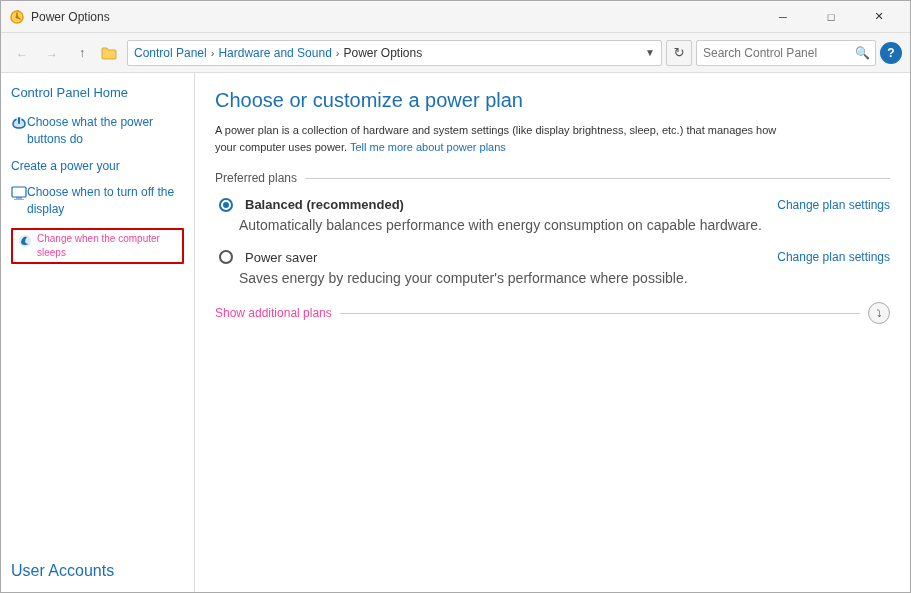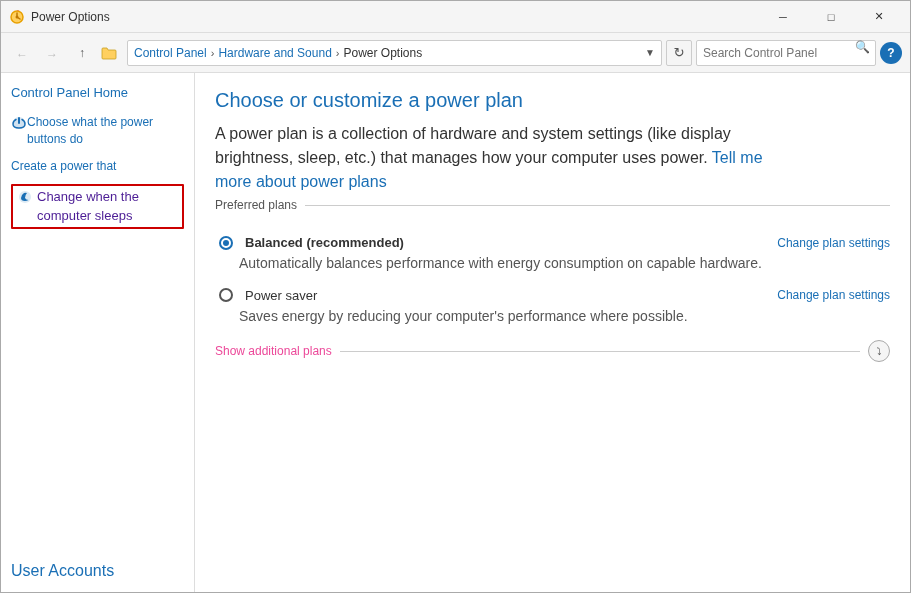--- a/index.html
+++ b/index.html
@@ -139,6 +139,7 @@
     .search-wrapper {
       position: relative;
       display: flex;
+      align-items: center;
     }
     .search-icon-inner {
       position: absolute;

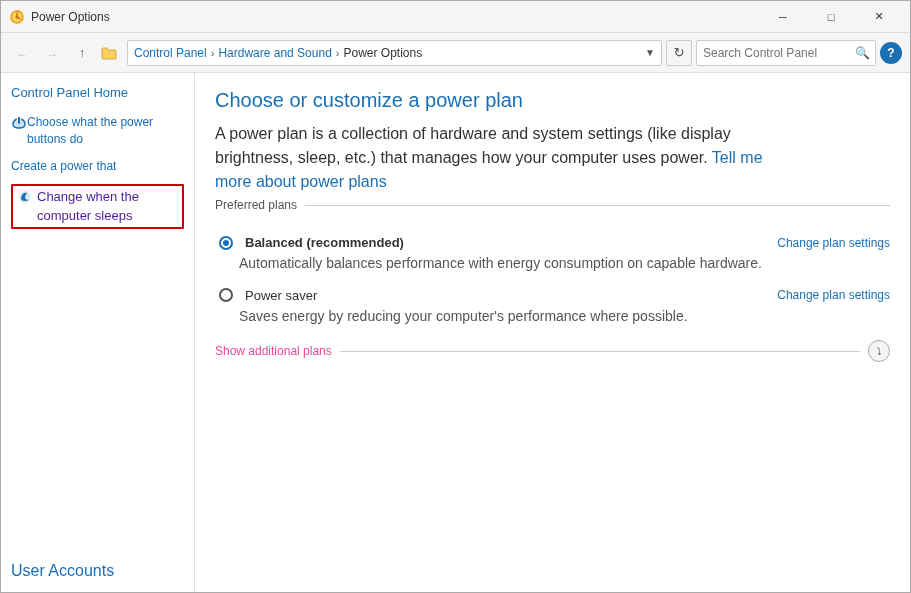--- a/index.html
+++ b/index.html
@@ -240,11 +240,11 @@
       margin-bottom: 10px;
     }
     .page-description {
-      font-size: 16px;
+      font-size: 11px;
       color: #333;
       line-height: 1.5;
       max-width: 580px;
-      margin-bottom: 4px;
+      margin-bottom: 16px;
     }
     .tell-me-link {
       color: #1a6fb5;

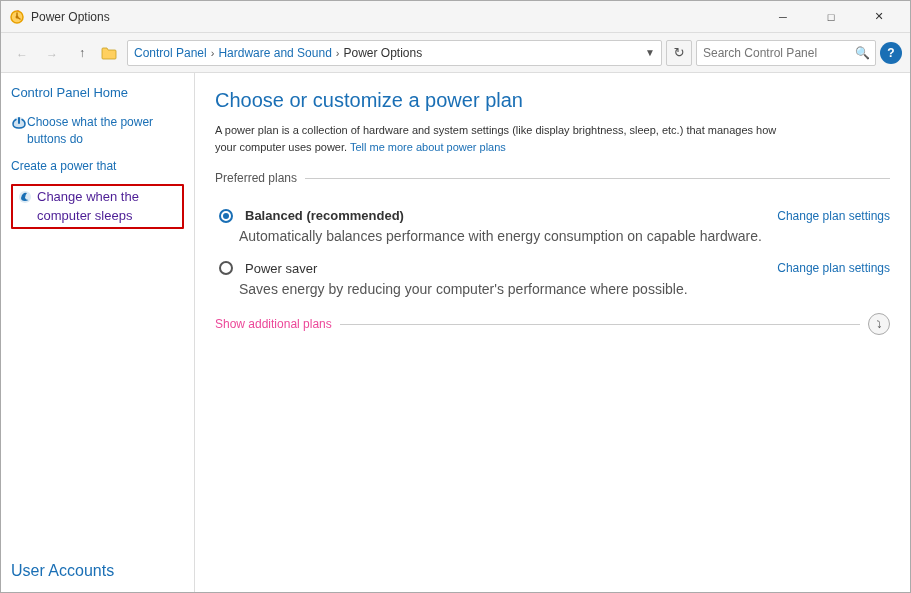--- a/index.html
+++ b/index.html
@@ -415,7 +415,7 @@
       </div>
 
       <div class="sidebar-link">
-        <span>Create a power that</span>
+        <span>Create a power your</span>
       </div>
 
 

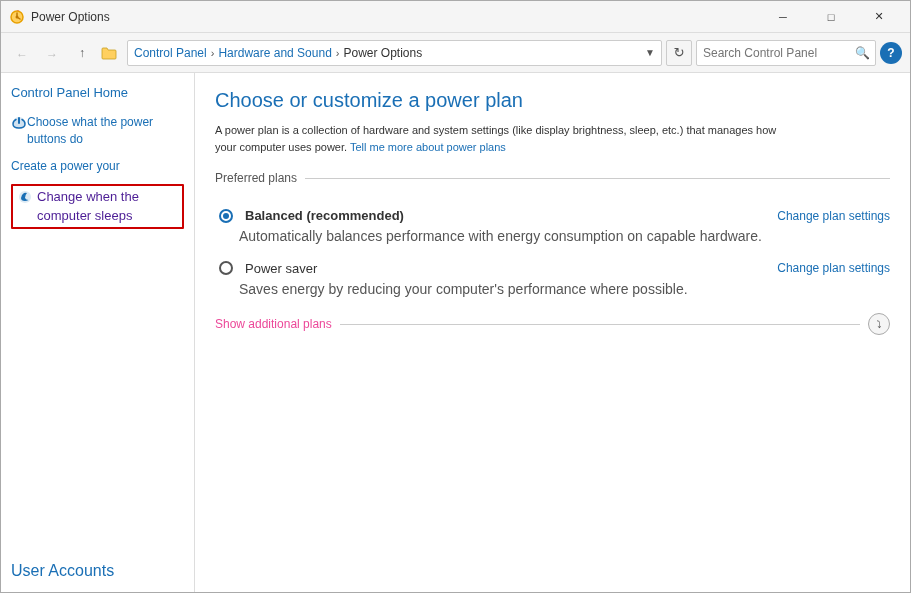--- a/index.html
+++ b/index.html
@@ -256,7 +256,7 @@
       display: flex;
       align-items: center;
       gap: 8px;
-      margin-bottom: 23px;
+      margin-bottom: 12px;
     }
     .section-label {
       font-size: 12px;

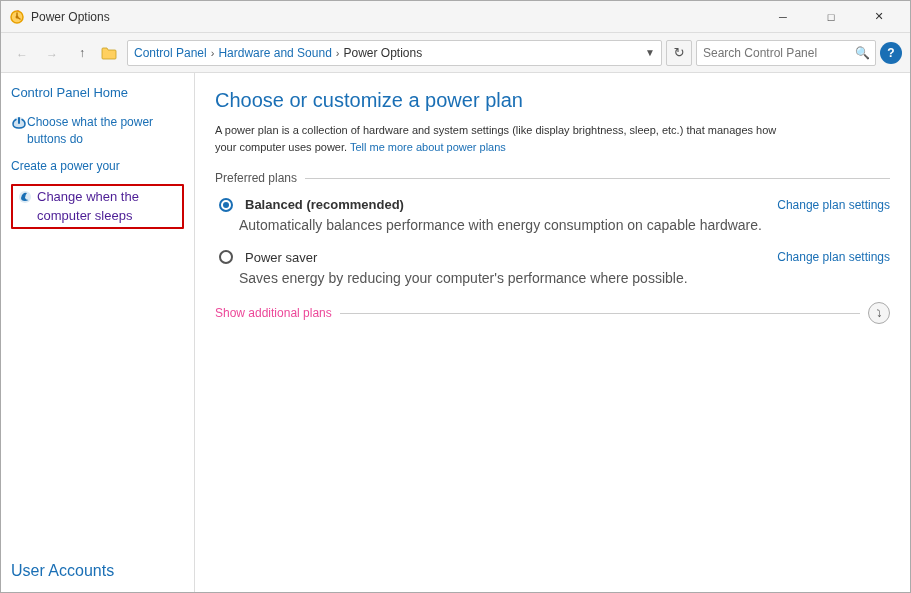--- a/index.html
+++ b/index.html
@@ -418,6 +418,14 @@
         <span>Create a power your</span>
       </div>
 
+      <div class="sidebar-link">
+        <svg class="sidebar-link-icon" viewBox="0 0 16 16">
+          <rect x="1" y="2" width="14" height="10" rx="1" fill="none" stroke="#1a6fb5" stroke-width="1.2"></rect>
+          <rect x="5" y="12" width="6" height="2" fill="#1a6fb5" opacity="0.5"></rect>
+          <rect x="3" y="14" width="10" height="1" fill="#1a6fb5" opacity="0.5"></rect>
+        </svg>
+        <span>Choose when to turn off the display</span>
+      </div>
 
       <div class="sidebar-link-highlighted">
         <svg class="sidebar-link-icon" viewBox="0 0 16 16">

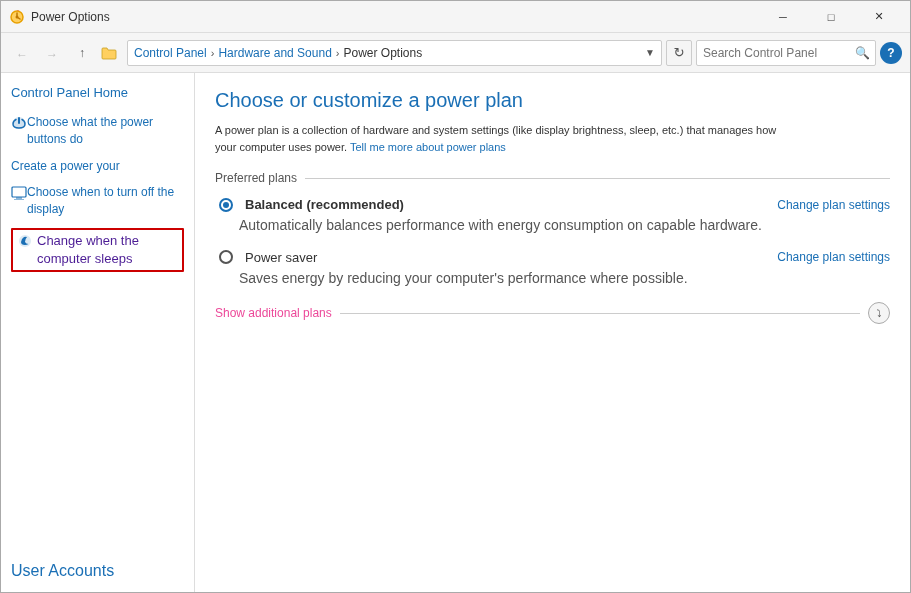--- a/index.html
+++ b/index.html
@@ -206,9 +206,9 @@
       border: 2px solid #cc0000;
       padding: 2px 4px;
       border-radius: 1px;
-      color: #4c1d95;
-      cursor: pointer;
-      font-size: 13px;
+      color: #ec4899;
+      cursor: pointer;
+      font-size: 10px;
       margin-bottom: 10px;
       line-height: 1.4;
       display: flex;

